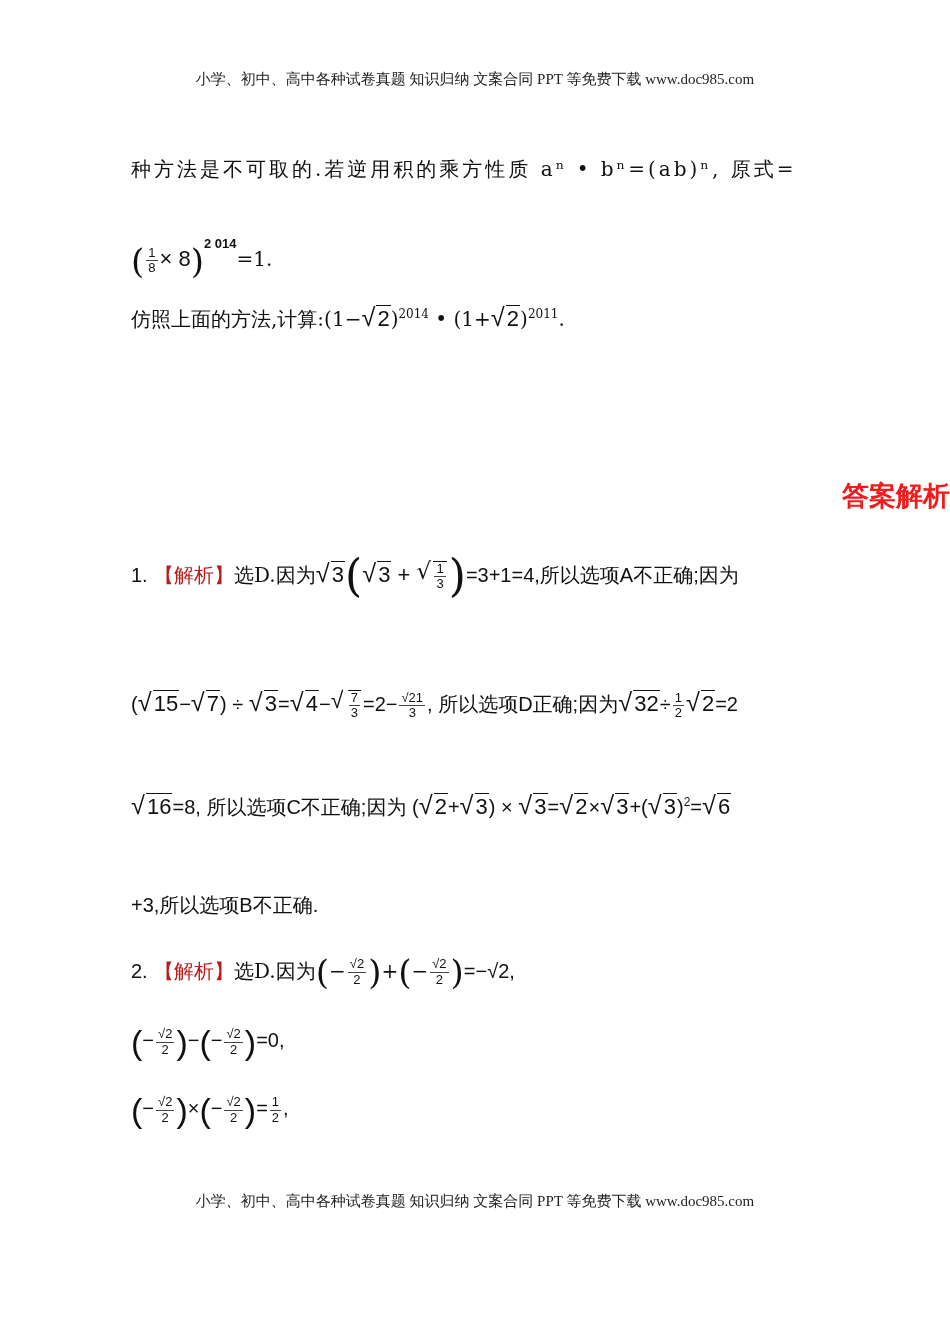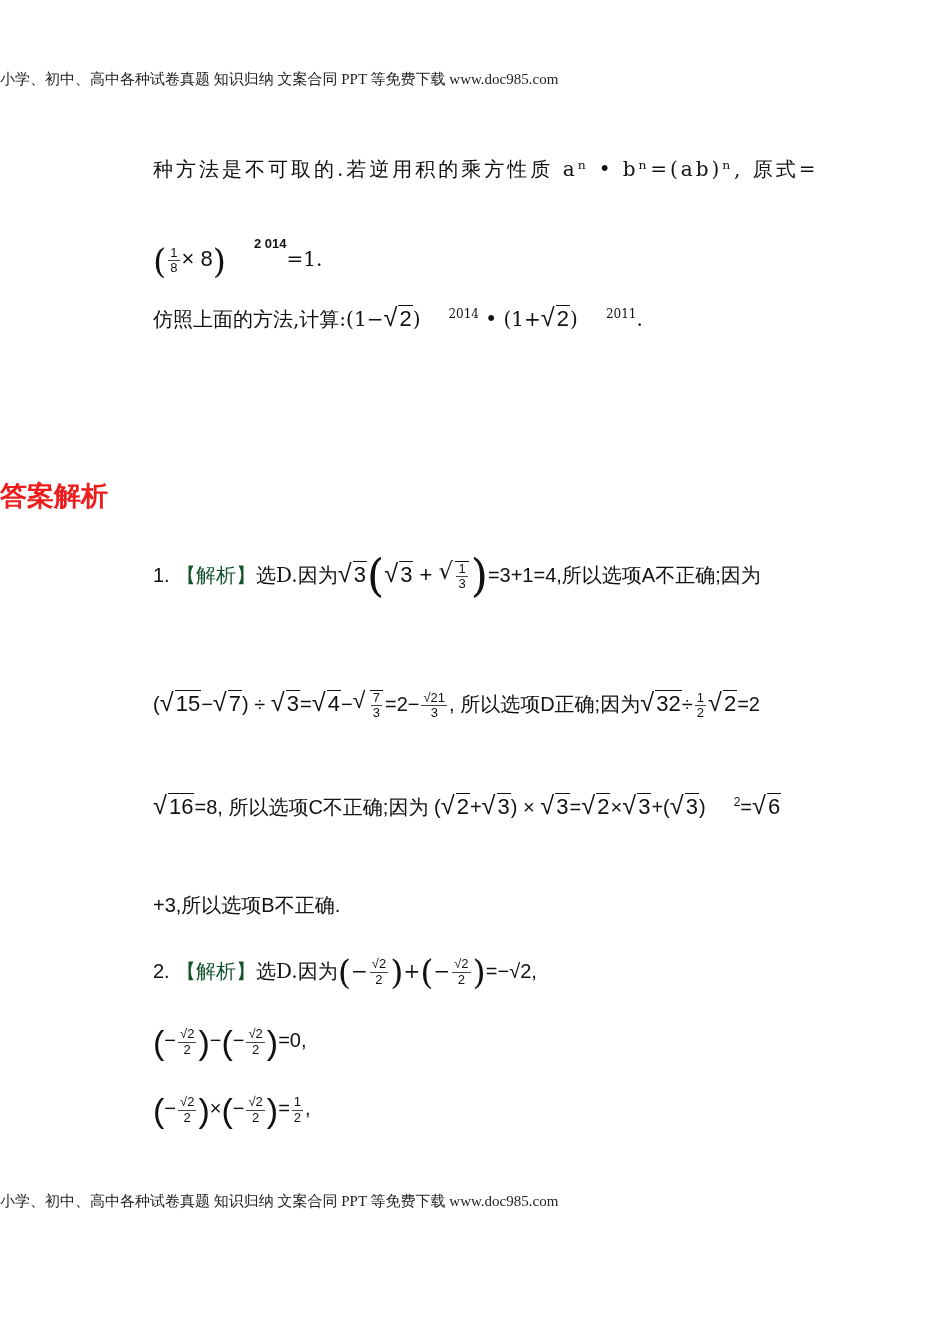--- a/index.html
+++ b/index.html
@@ -9,7 +9,7 @@
     font-family: "DejaVu Serif", "Liberation Serif", serif;
   }
   .hdr {
-    position: absolute; left: 0; width: 950px; 
+    position: absolute; left: 0; width: 950px; text-align: center;
     font-family: "Liberation Serif", "DejaVu Serif", serif; font-size: 15px; color: #222;
   }
   .line { position: absolute; left: 153px; white-space: nowrap; font-size: 20px; }

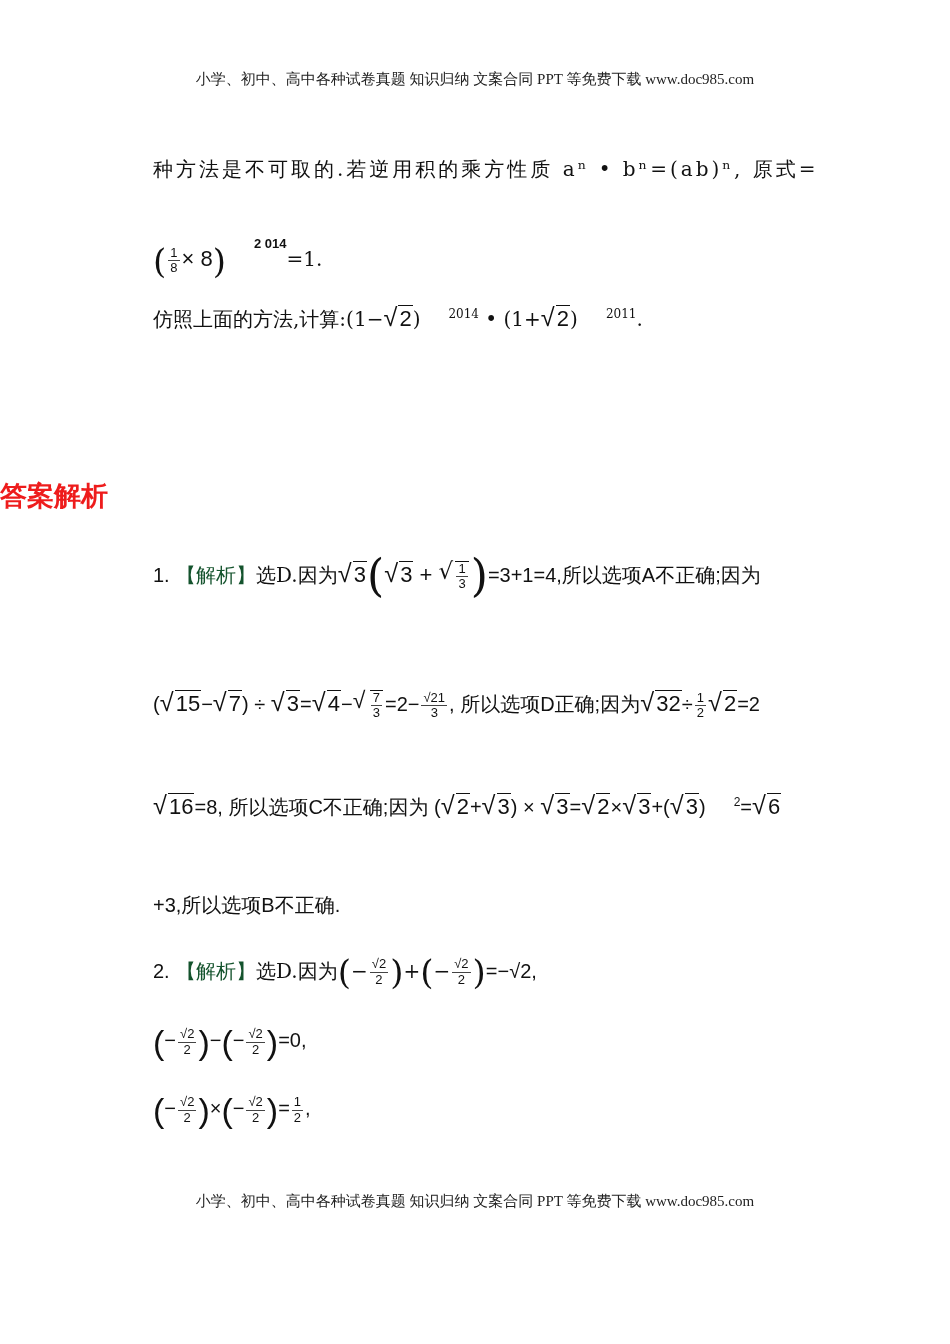--- a/index.html
+++ b/index.html
@@ -12,7 +12,7 @@
     position: absolute; left: 0; width: 950px; text-align: center;
     font-family: "Liberation Serif", "DejaVu Serif", serif; font-size: 15px; color: #222;
   }
-  .line { position: absolute; left: 153px; white-space: nowrap; font-size: 20px; }
+  .line { position: absolute; left: 131px; white-space: nowrap; font-size: 20px; }
   .sans { font-family: "Liberation Sans", "DejaVu Sans", sans-serif; }
   .sp { letter-spacing: 3px; }
   .sup { font-size: 12px; vertical-align: super; margin-left: 28px; }

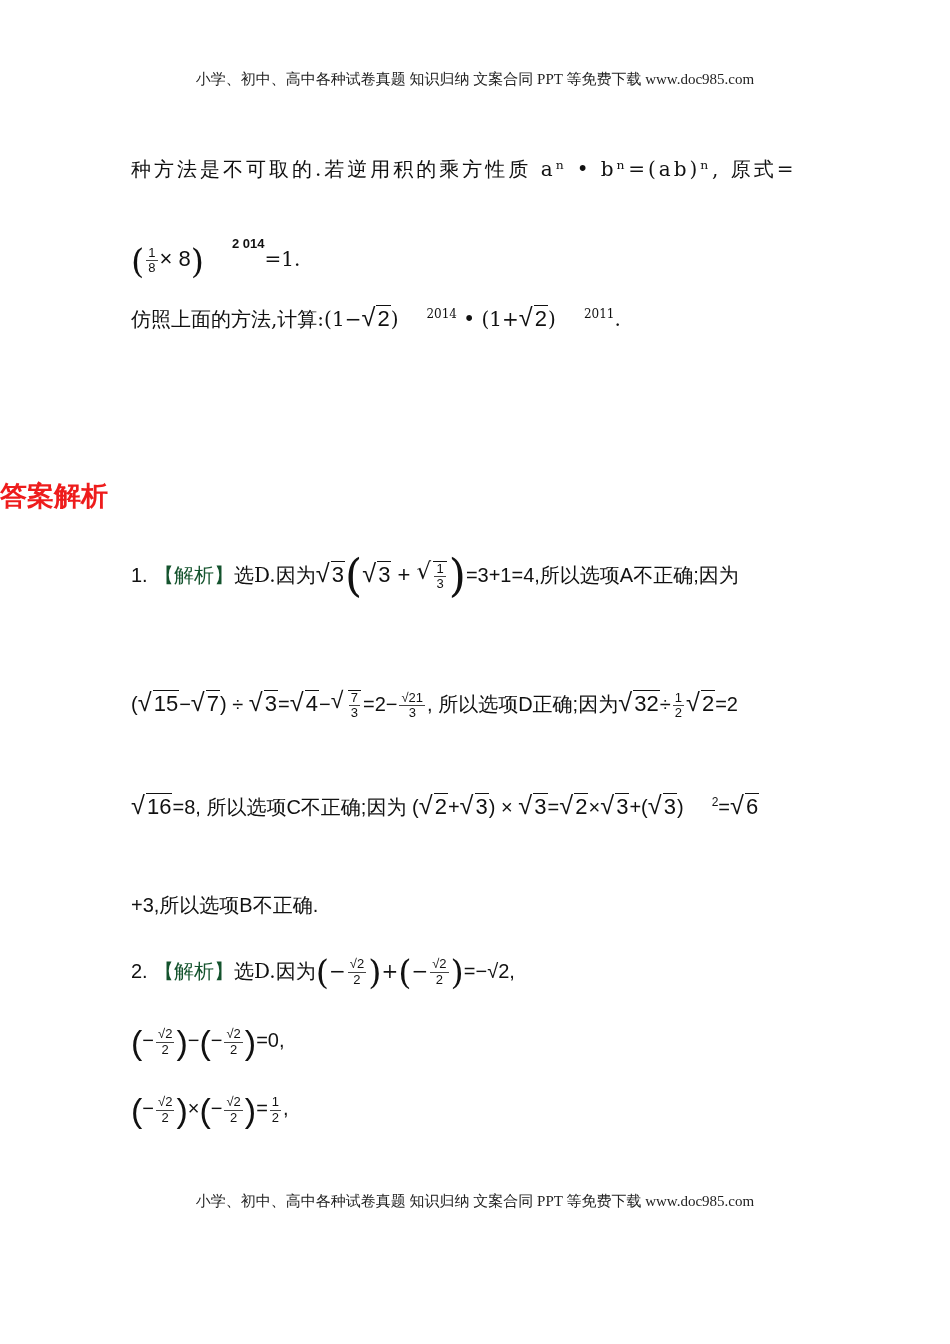--- a/index.html
+++ b/index.html
@@ -15,7 +15,7 @@
   .line { position: absolute; left: 131px; white-space: nowrap; font-size: 20px; }
   .sans { font-family: "Liberation Sans", "DejaVu Sans", sans-serif; }
   .sp { letter-spacing: 3px; }
-  .sup { font-size: 12px; vertical-align: super; margin-left: 28px; }
+  .sup { font-size: 12px; vertical-align: super; }
   .red { color: #14532d; text-align: center; }
   .title {
     position: absolute; top: 478px; left: 0; width: 950px; text-align: left;

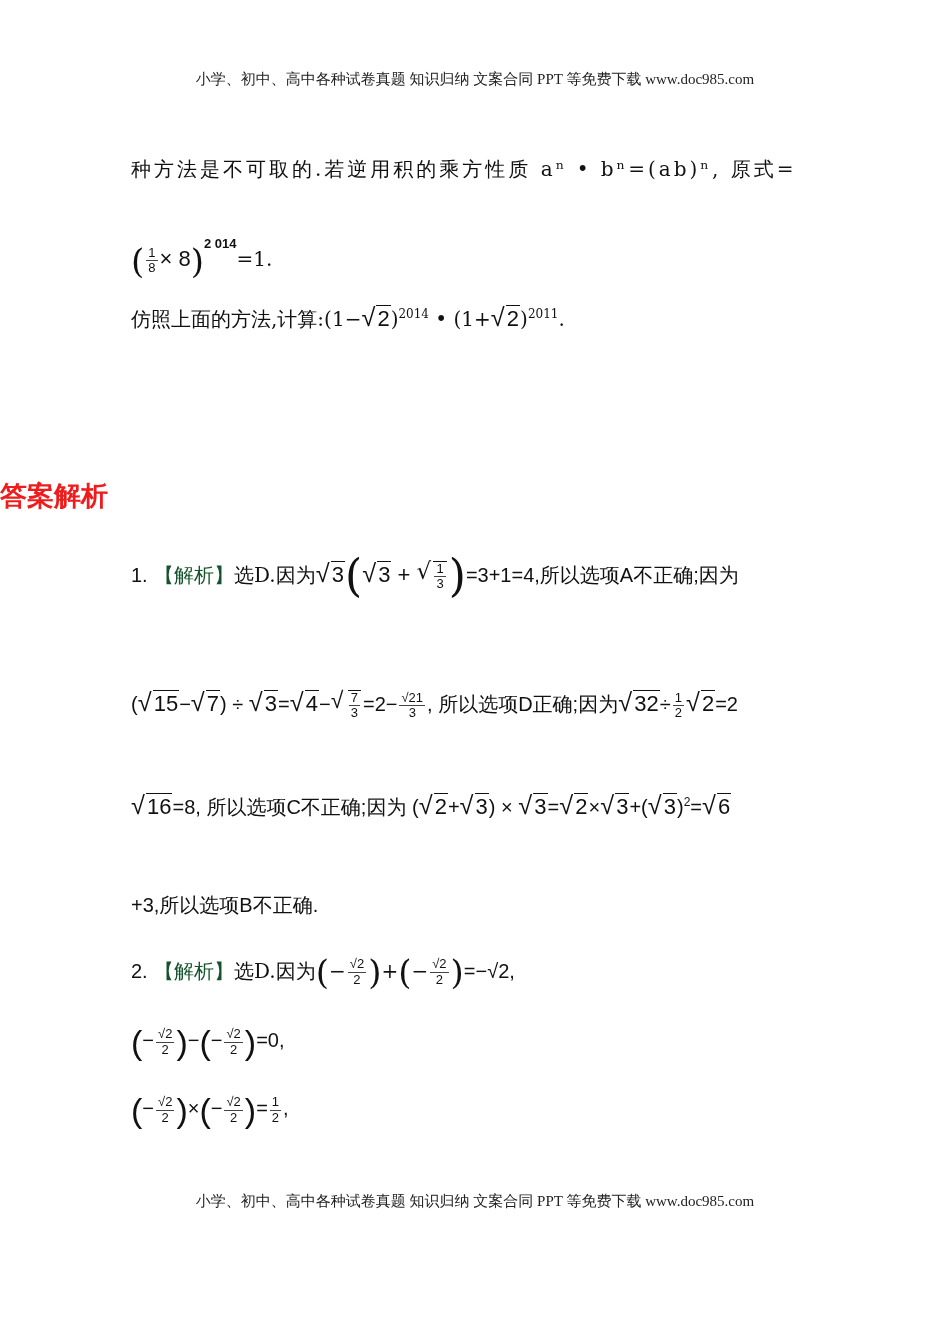--- a/index.html
+++ b/index.html
@@ -18,7 +18,7 @@
   .sup { font-size: 12px; vertical-align: super; }
   .red { color: #14532d; text-align: center; }
   .title {
-    position: absolute; top: 478px; left: 0; width: 950px; text-align: left;
+    position: absolute; top: 478px; left: 0; width: 950px; text-align: right;
     font-family: "DejaVu Sans", sans-serif; font-weight: bold; font-size: 27px; color: #ee1c1c;
   }
   .sqrt { display: inline-block; position: relative; padding-left: 13px; margin-left: 2px; }

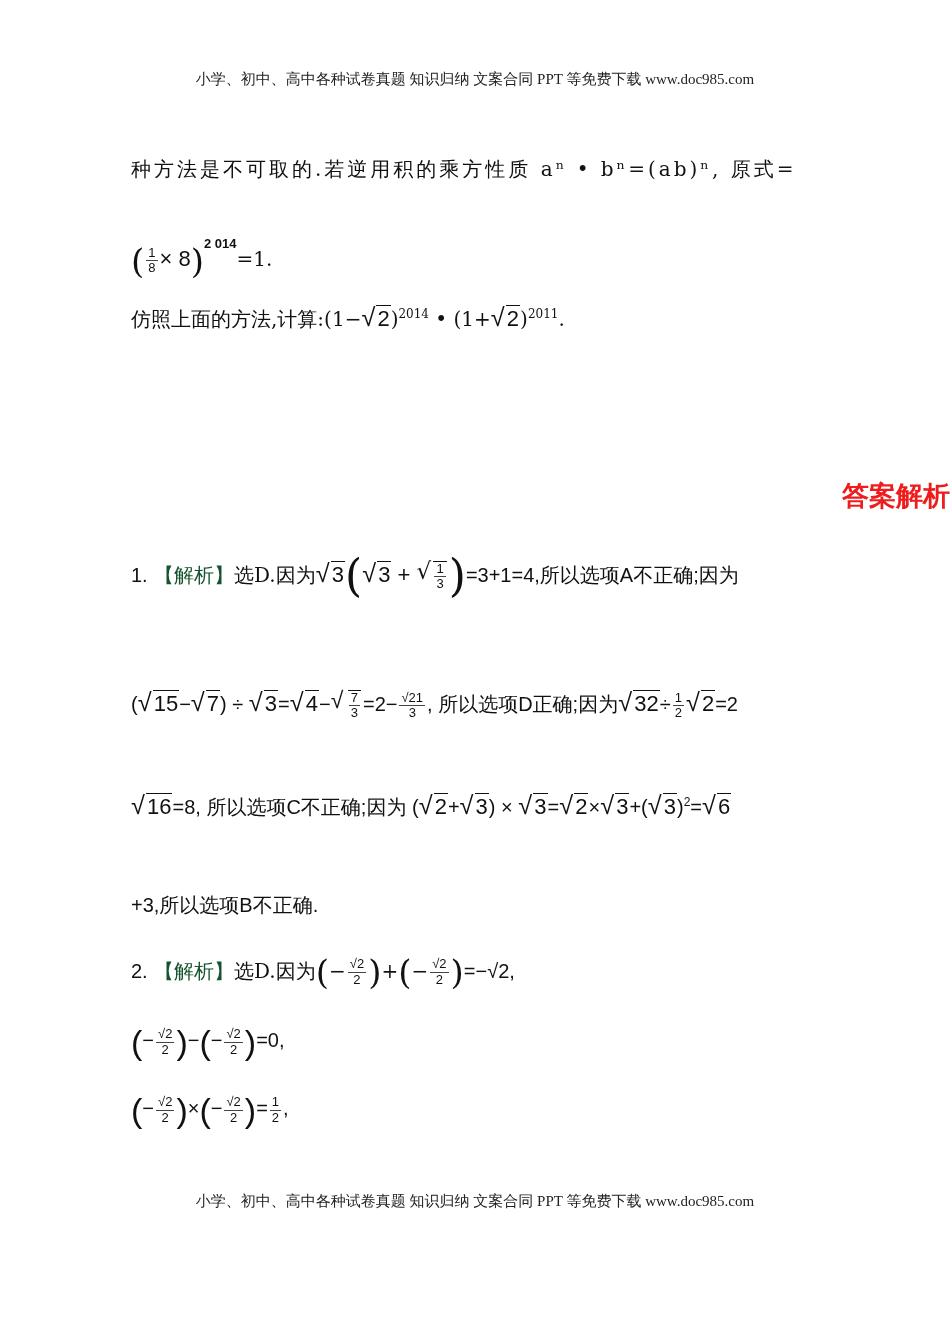--- a/index.html
+++ b/index.html
@@ -16,7 +16,7 @@
   .sans { font-family: "Liberation Sans", "DejaVu Sans", sans-serif; }
   .sp { letter-spacing: 3px; }
   .sup { font-size: 12px; vertical-align: super; }
-  .red { color: #14532d; text-align: center; }
+  .red { color: #b91c1c; text-align: center; }
   .title {
     position: absolute; top: 478px; left: 0; width: 950px; text-align: right;
     font-family: "DejaVu Sans", sans-serif; font-weight: bold; font-size: 27px; color: #ee1c1c;

